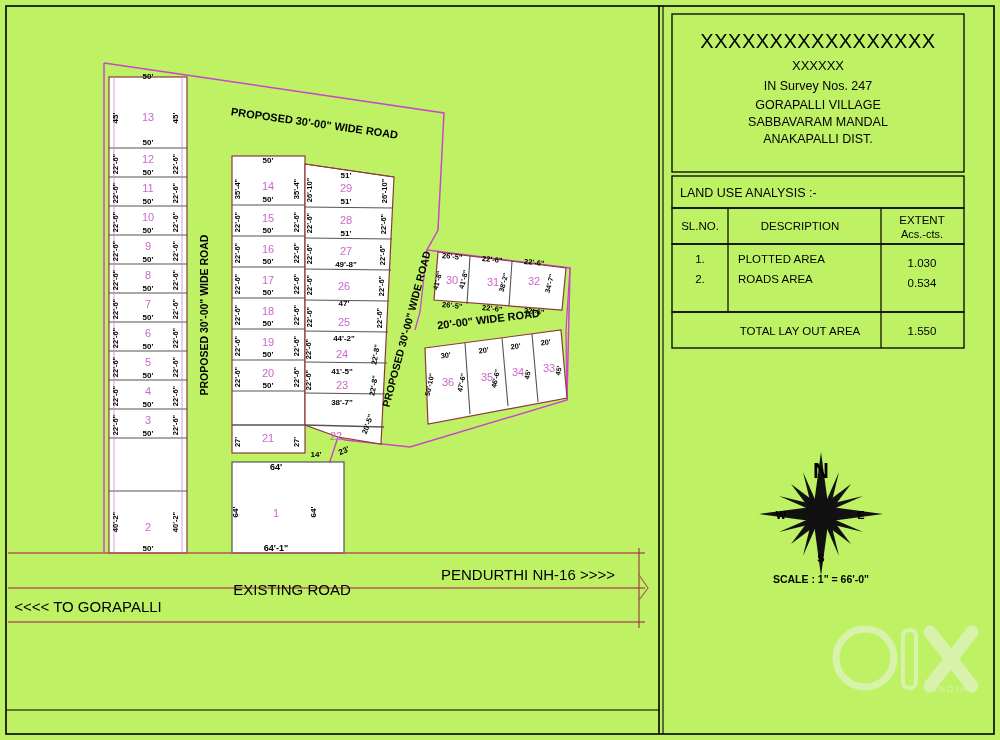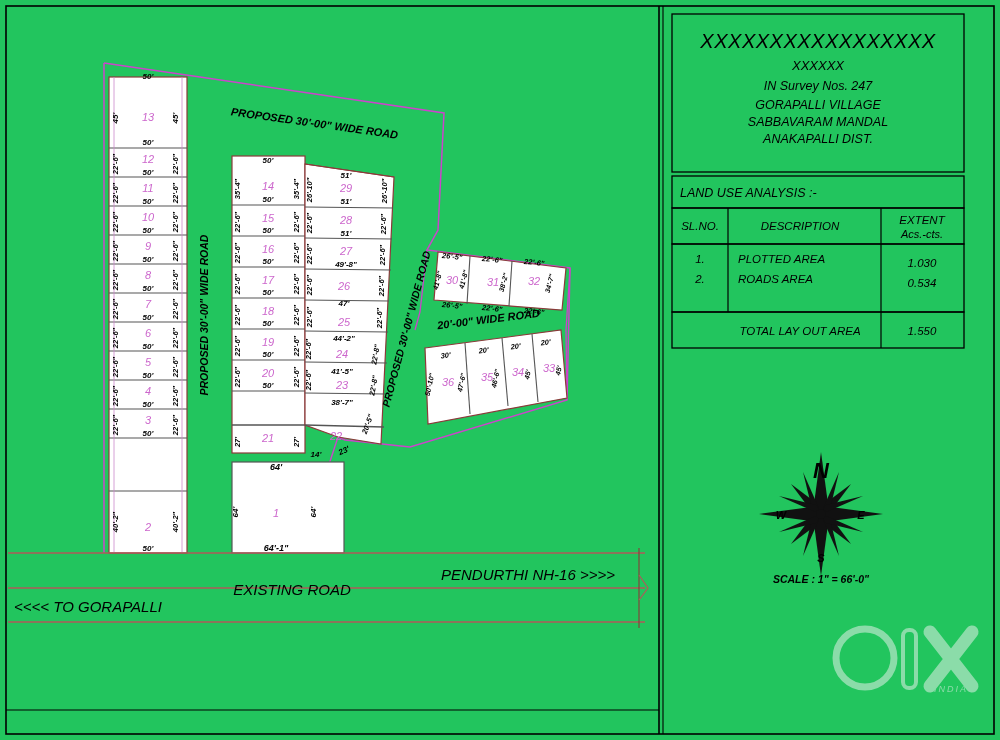--- a/index.html
+++ b/index.html
@@ -5,7 +5,7 @@
   html,body{margin:0;padding:0;background:#ffffff;}
   body{width:1000px;height:740px;overflow:hidden;
        font-family:"Liberation Sans", sans-serif;color:#111;}
-  #stage{position:relative;width:1000px;height:740px;background:#22c55e;font-style:italic;}
+  #stage{position:relative;width:1000px;height:740px;background:#bef264;}
   svg{position:absolute;top:0;left:0;}
   .txt{font-family:"Liberation Sans", sans-serif;}
 </style>

